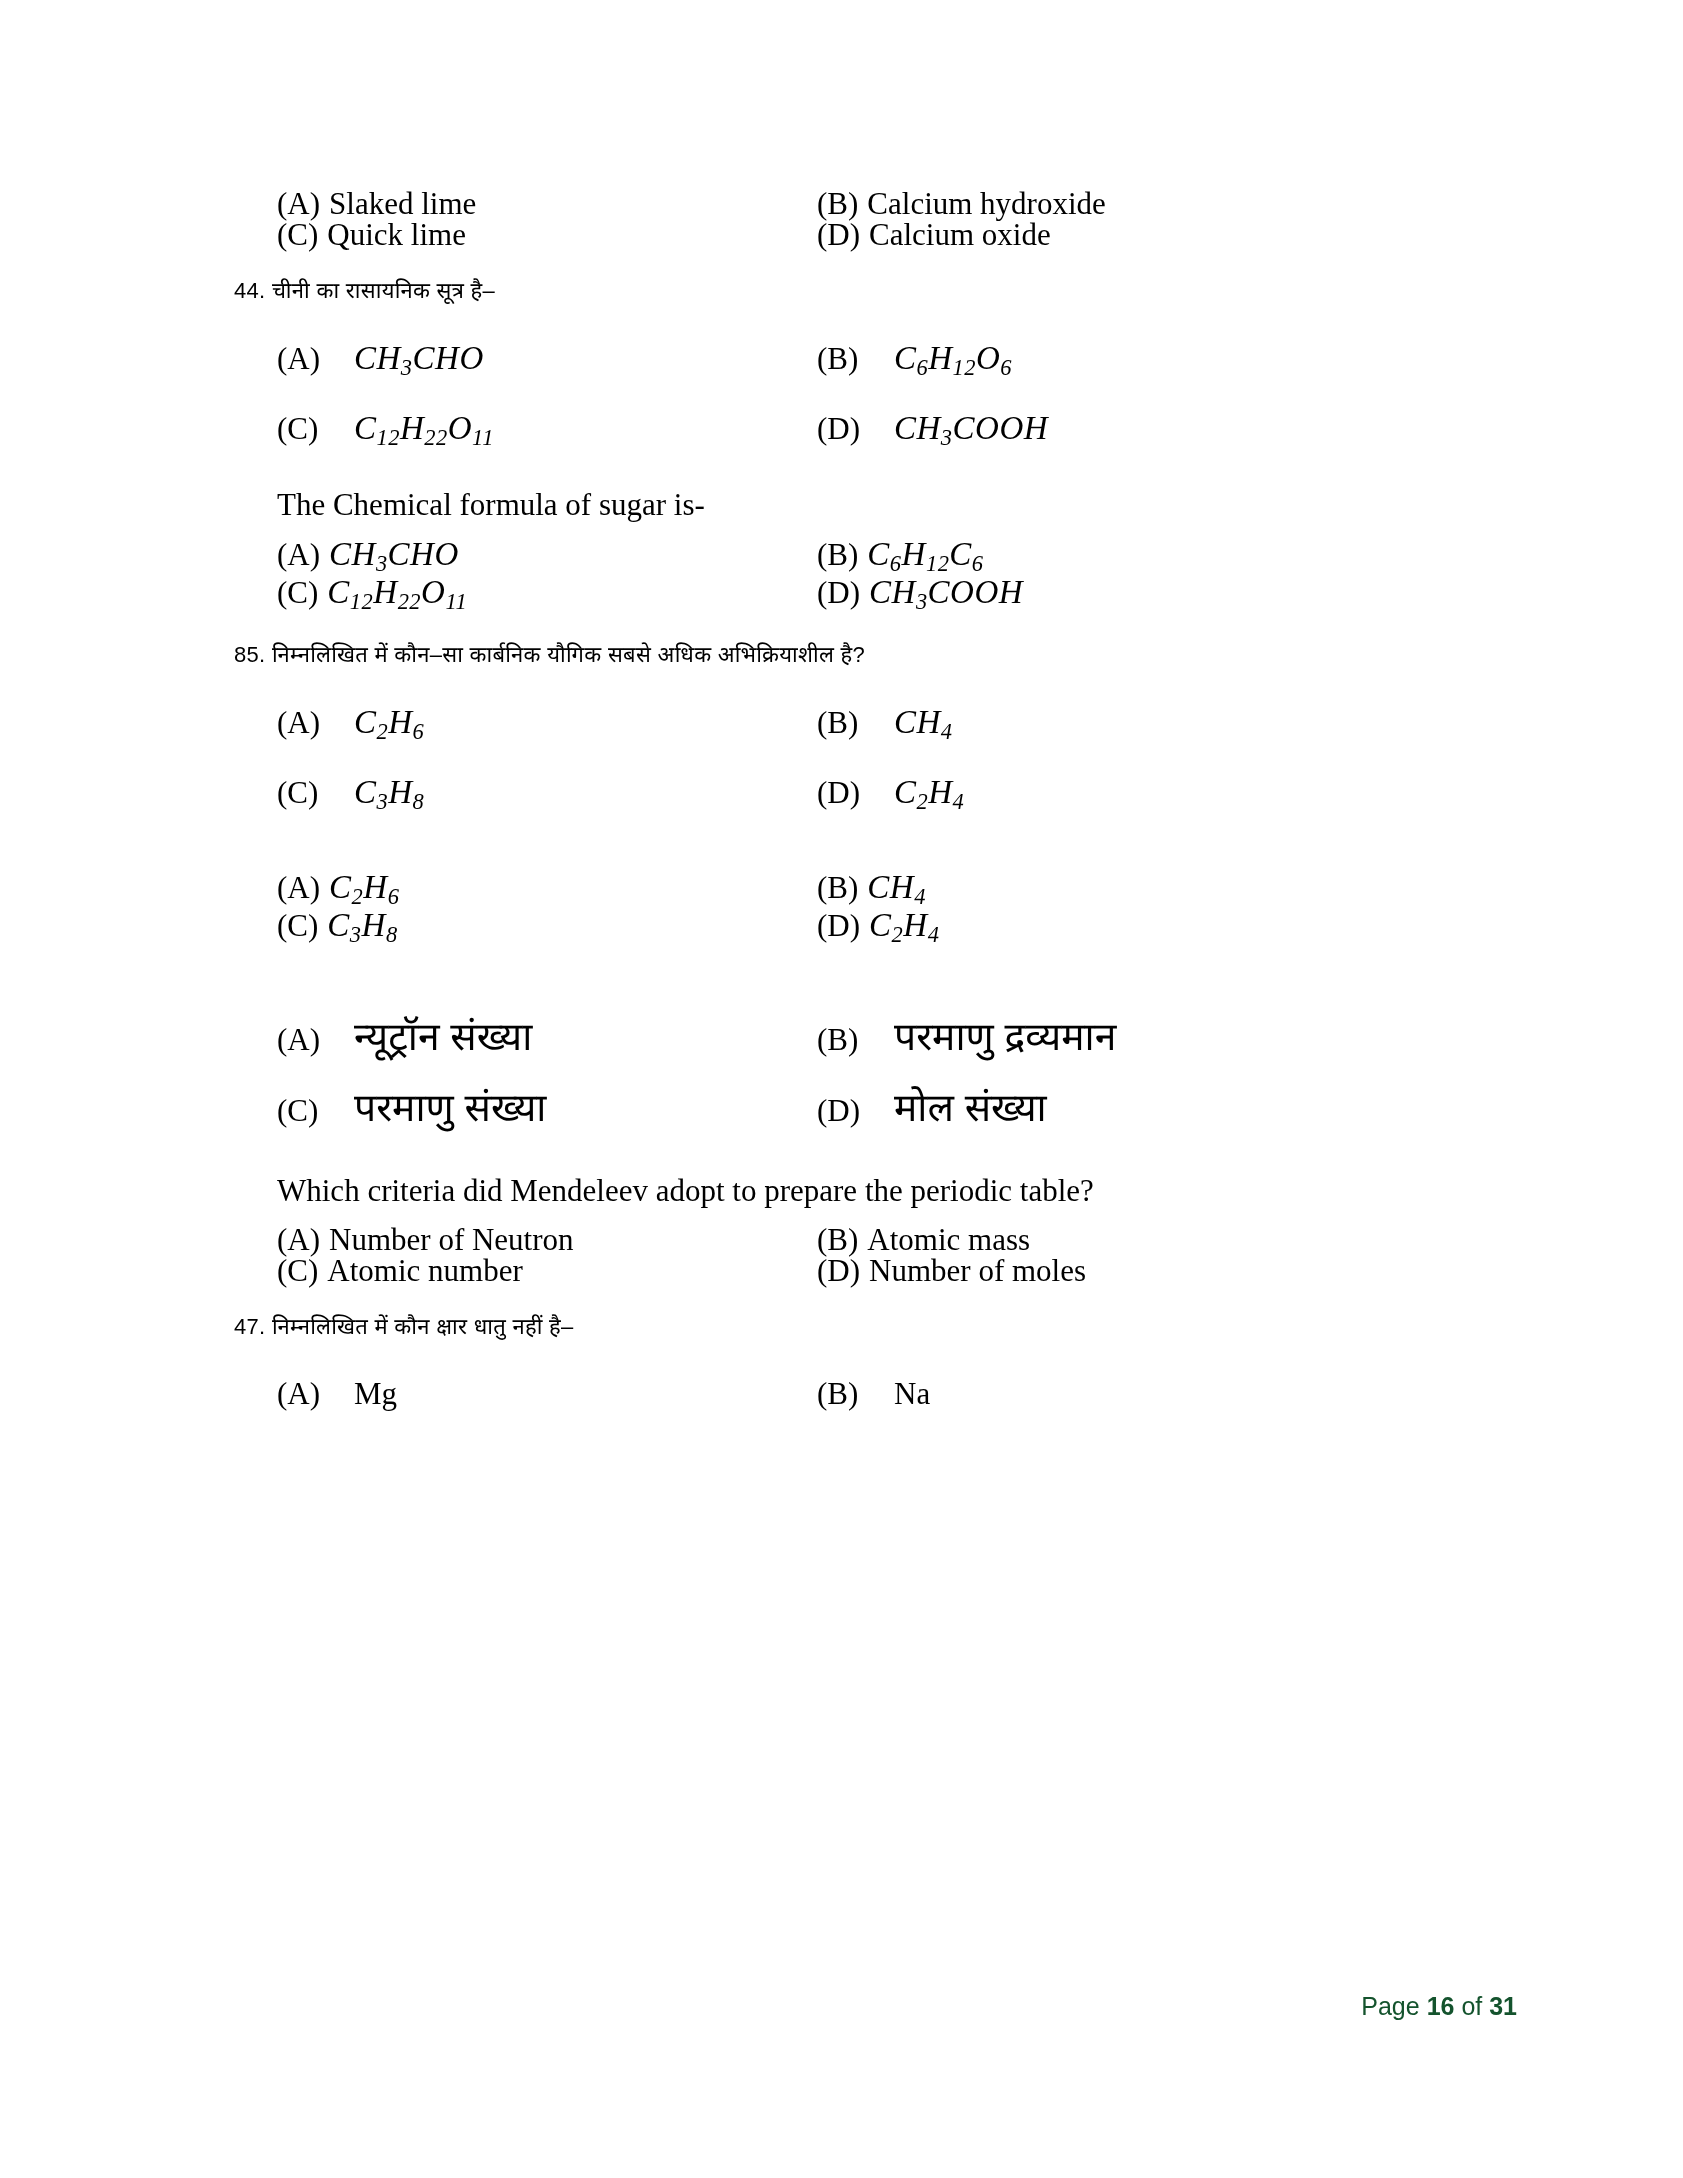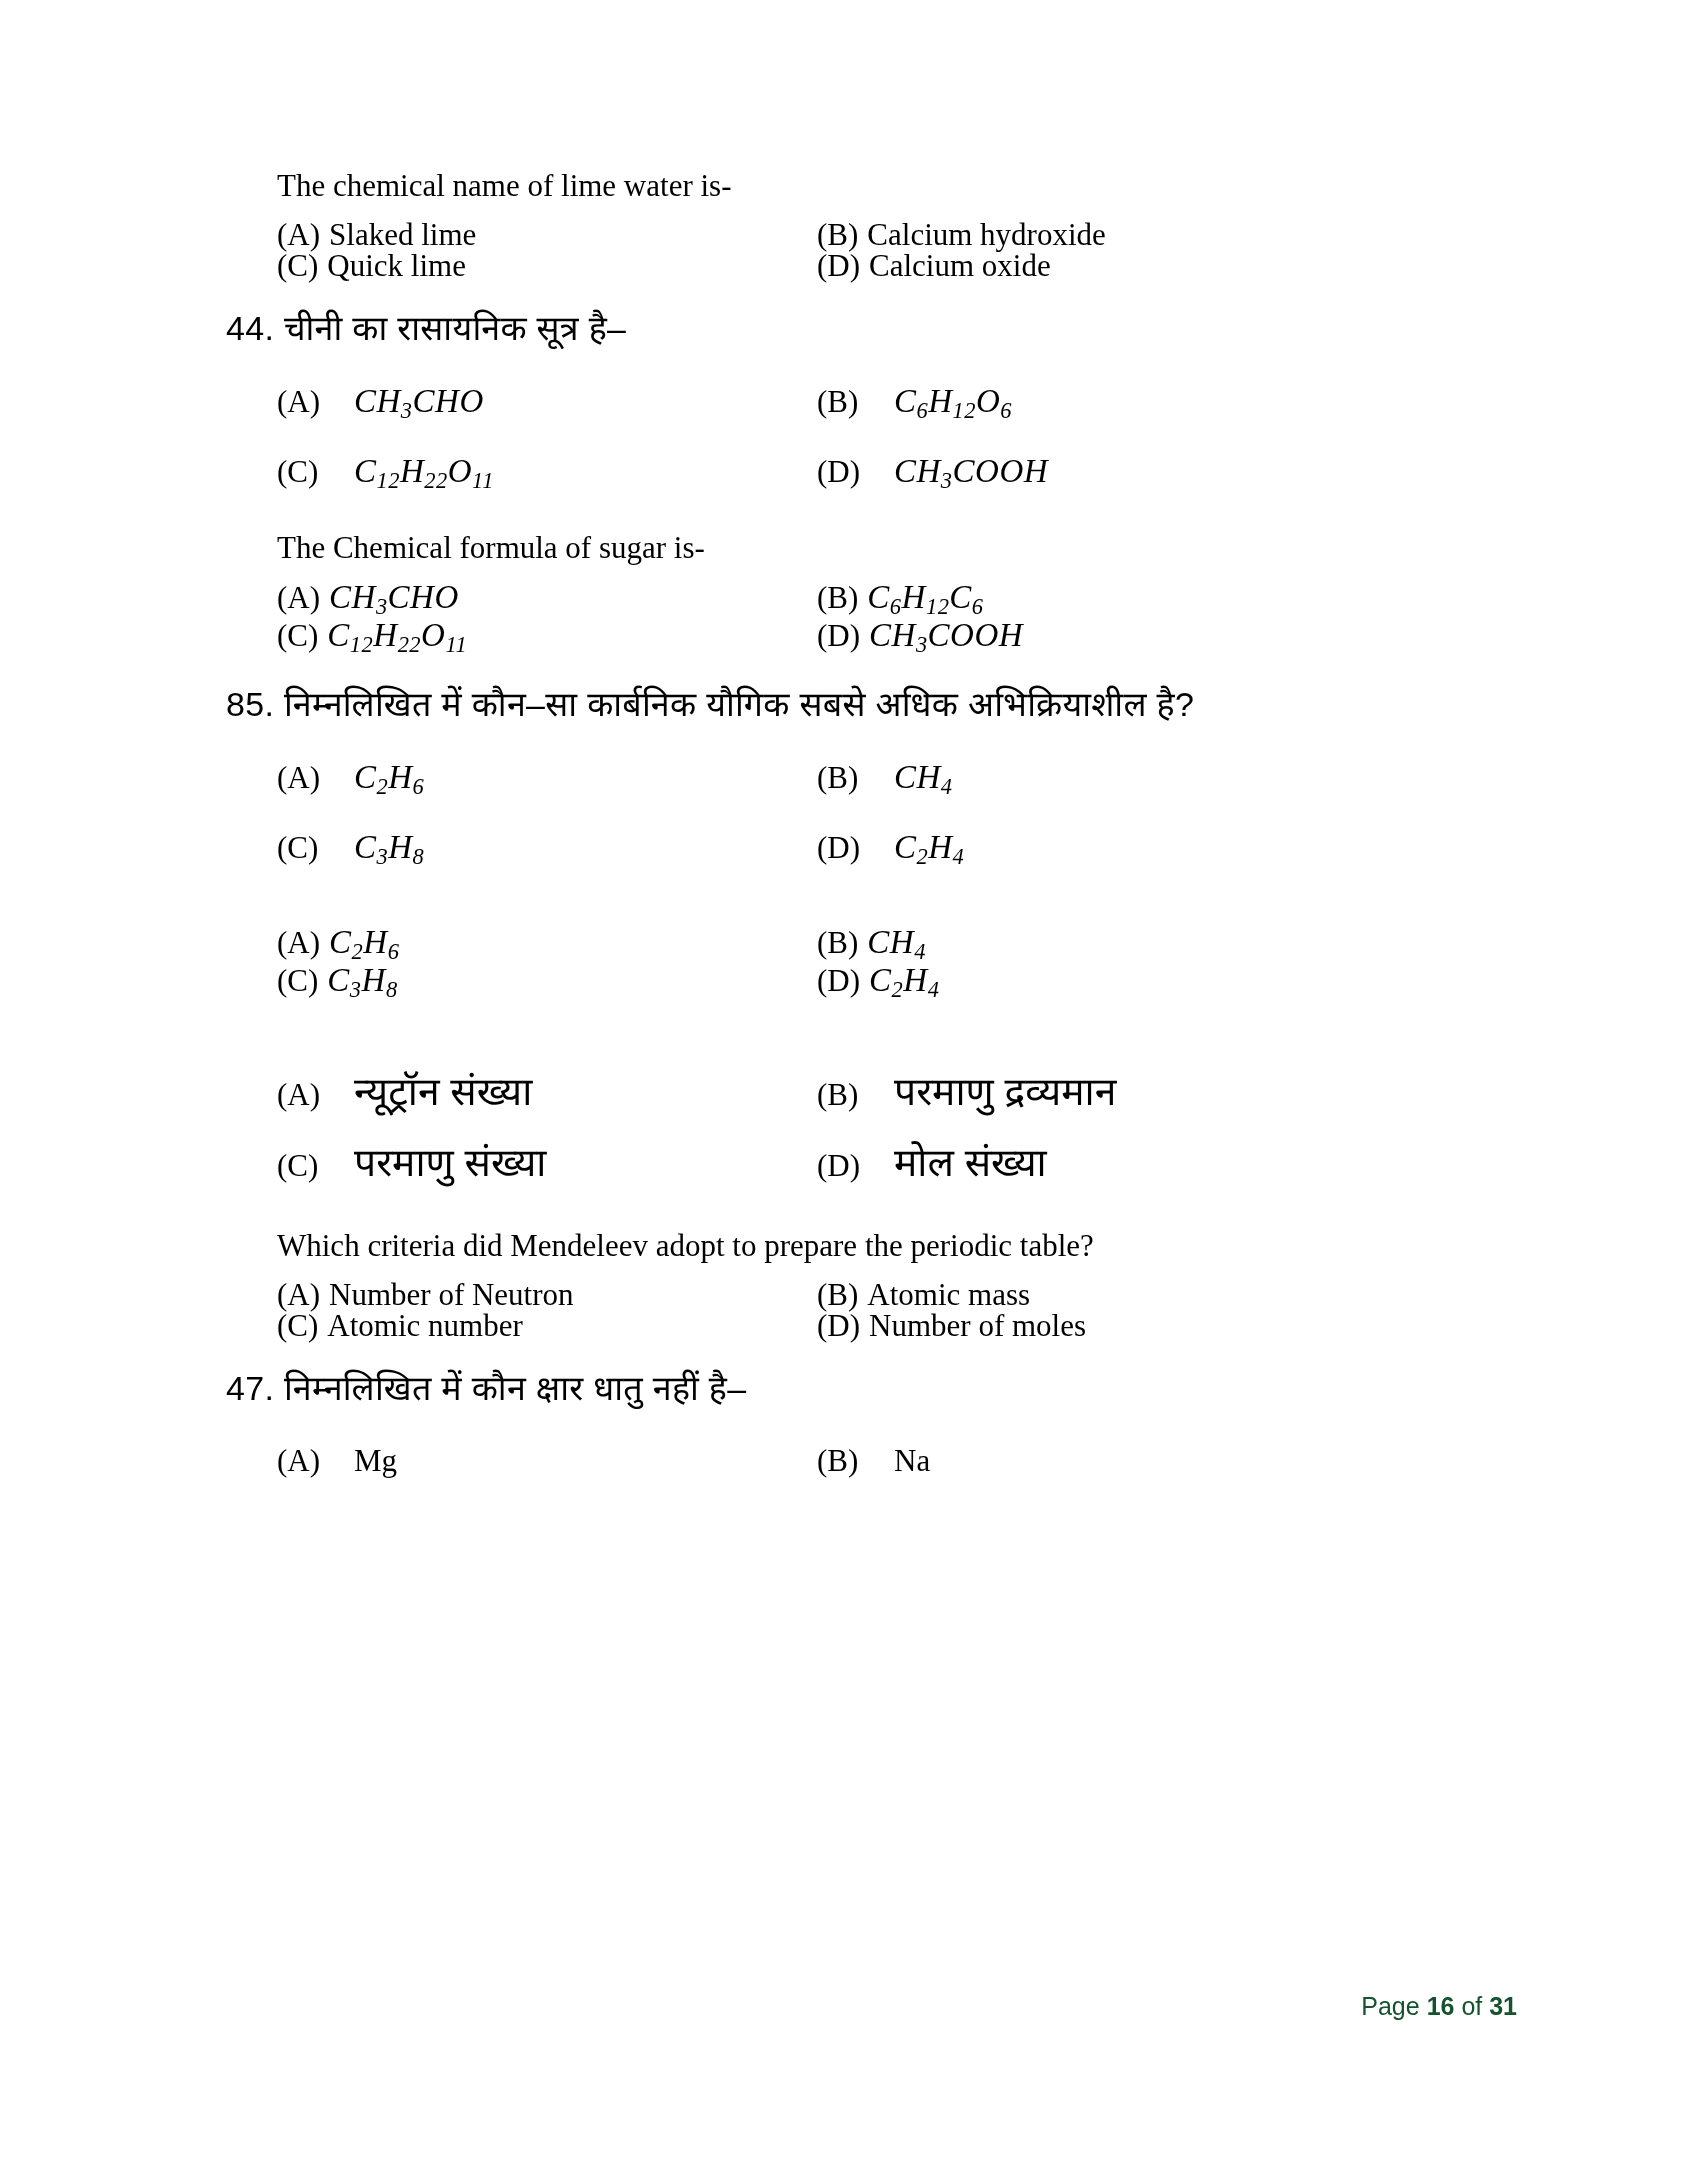--- a/index.html
+++ b/index.html
@@ -114,7 +114,6 @@
 
 <div class="page">
   <div class="content" id="content">
-      <div class="qline stem-en">The chemical name of lime water is-</div>
       <div class="v-space-sm"></div>
       <div class="opts tight">
         <div class="opt nogap">

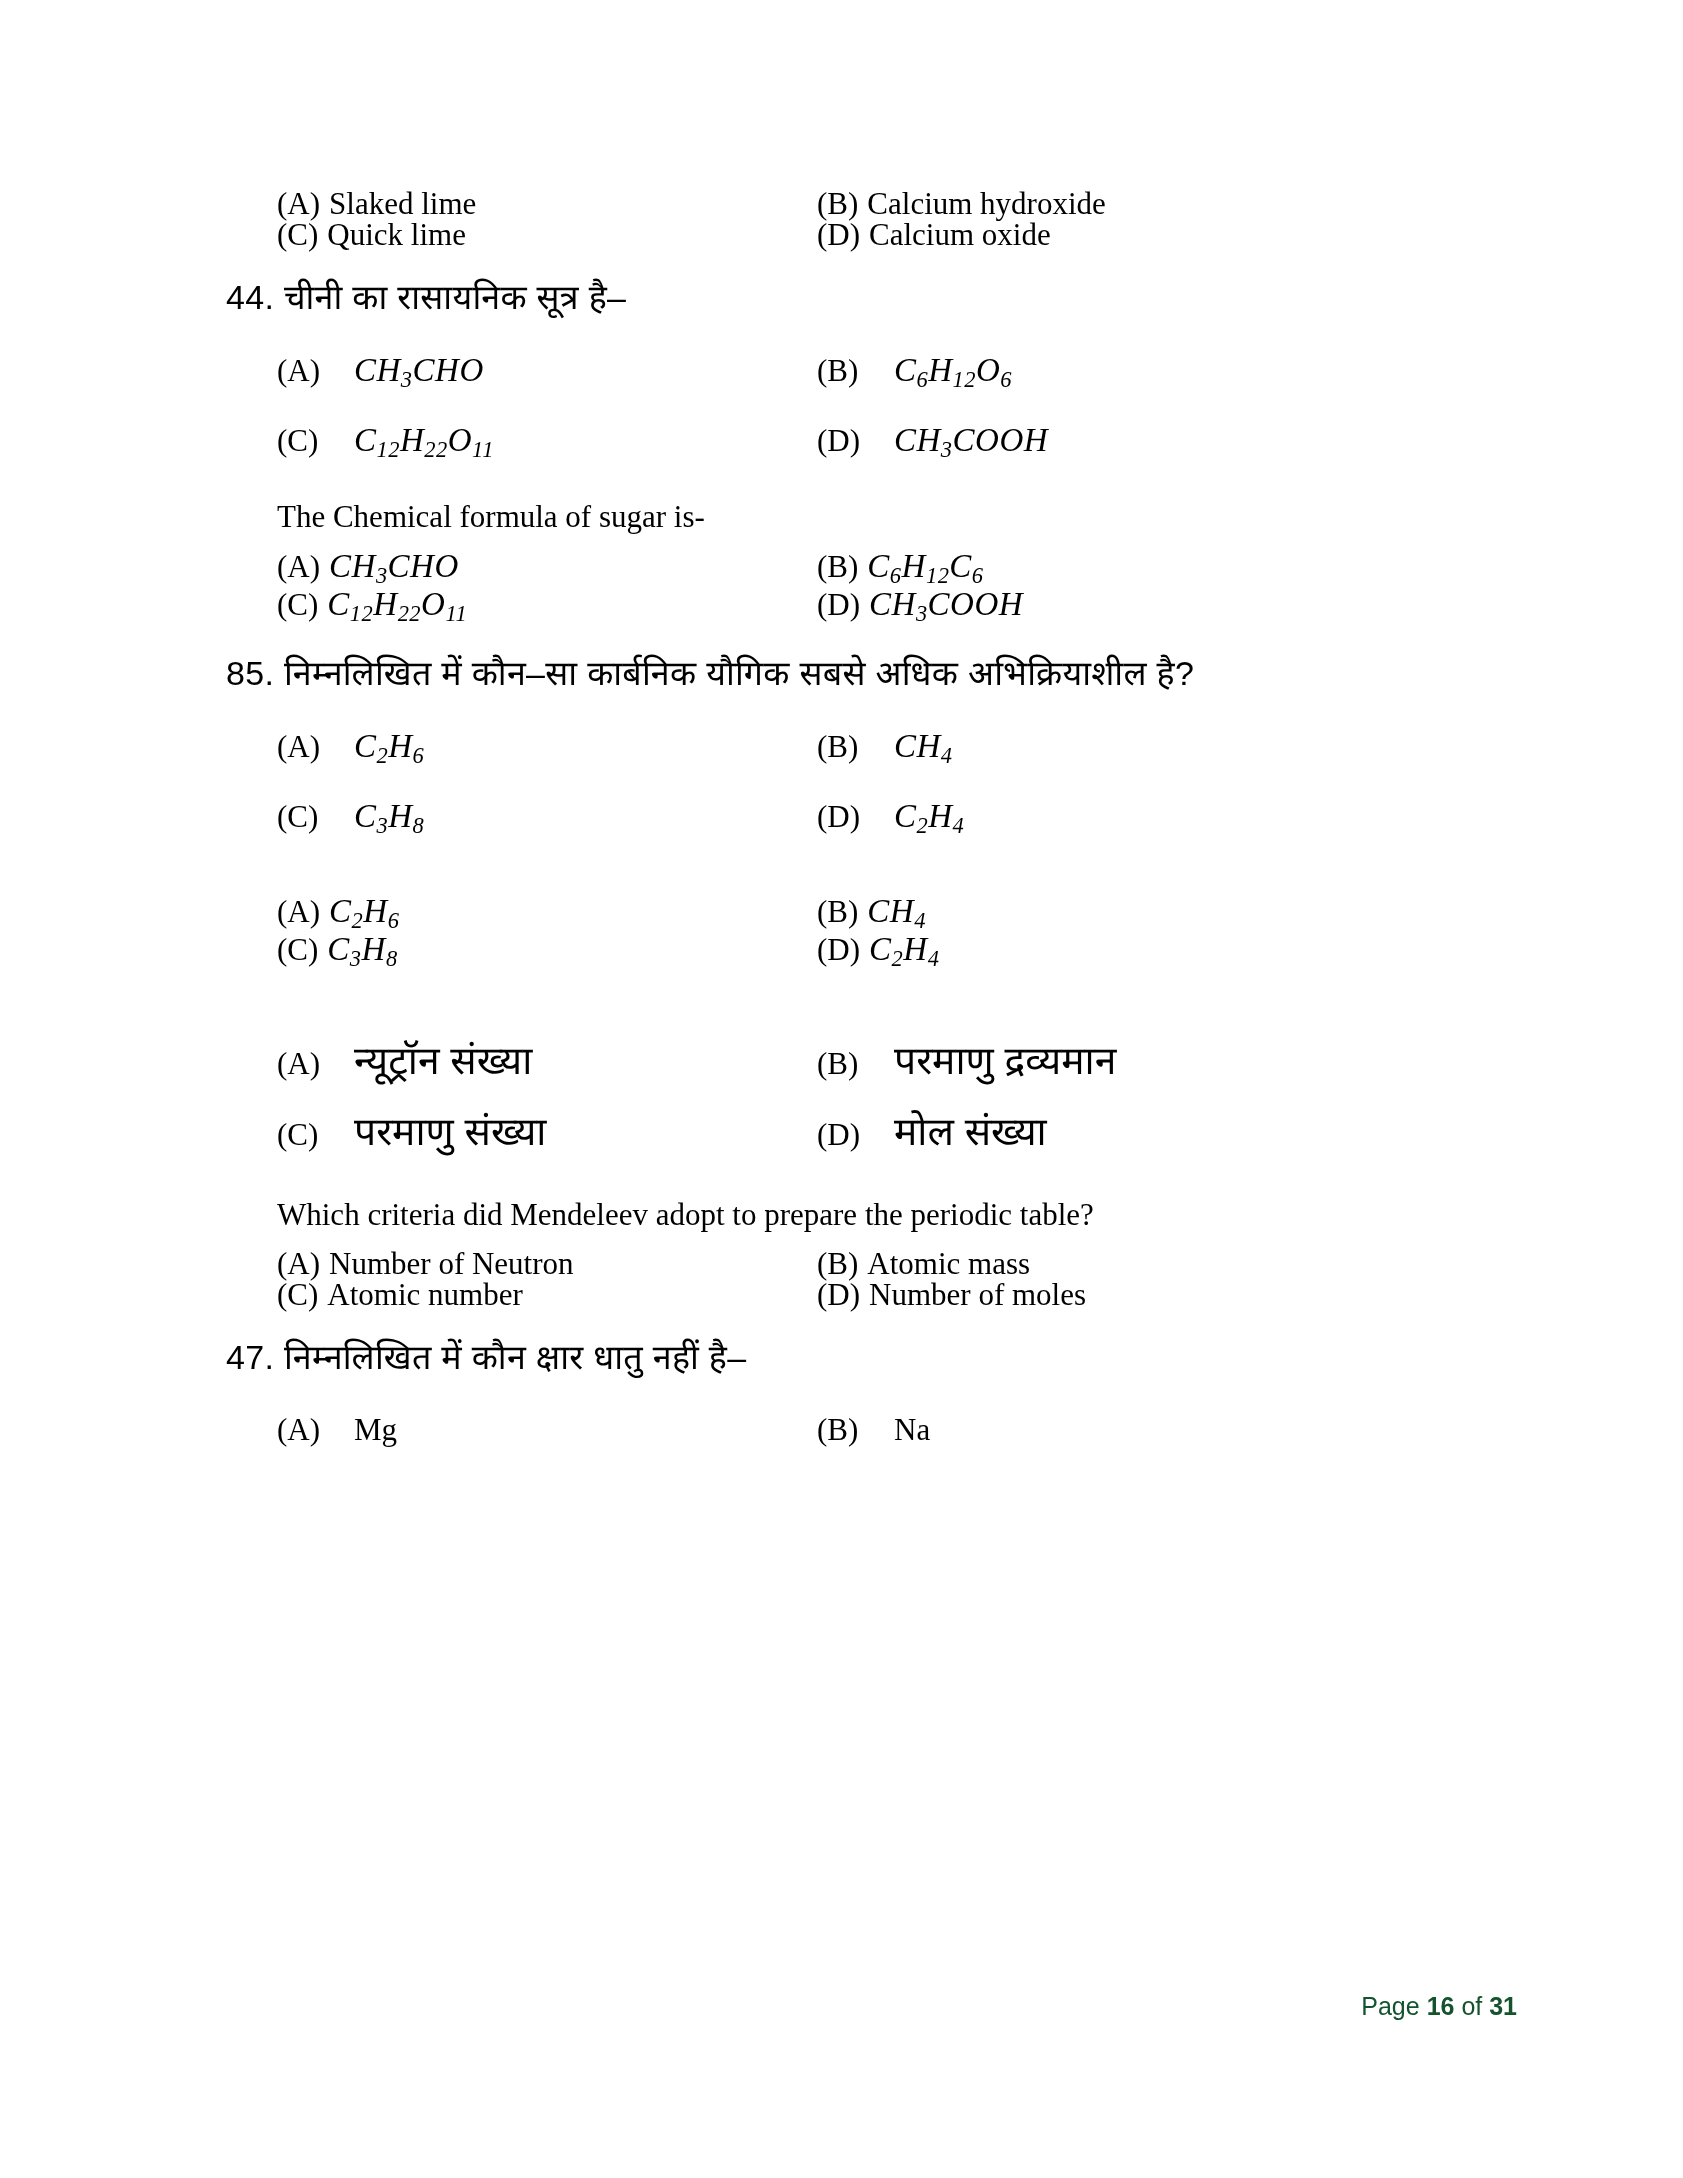--- a/index.html
+++ b/index.html
@@ -47,8 +47,8 @@
 
   .stem-hi {
     font-family: "Liberation Sans", "DejaVu Sans", sans-serif;
-    font-size: 34px;
-    margin-left: 0px;
+    font-size: 22px;
+    margin-left: 8px;
     letter-spacing: 0.3px;
   }
 

